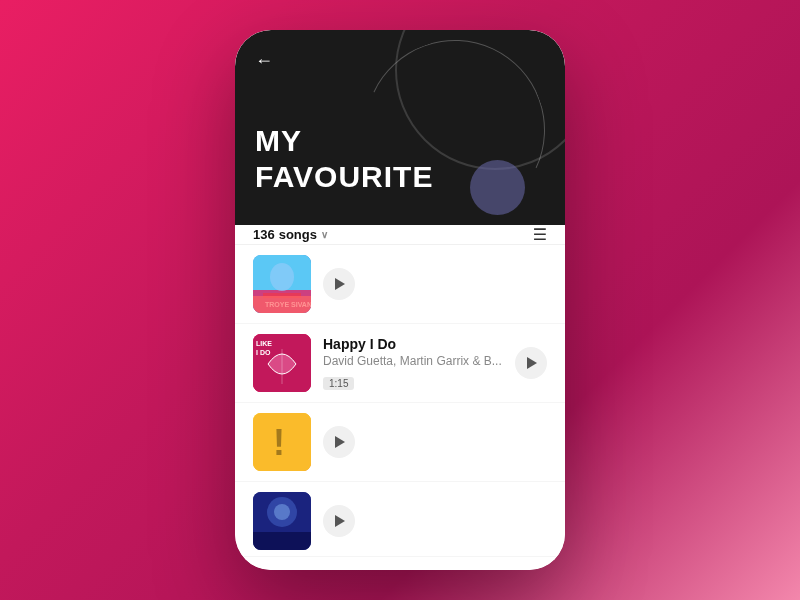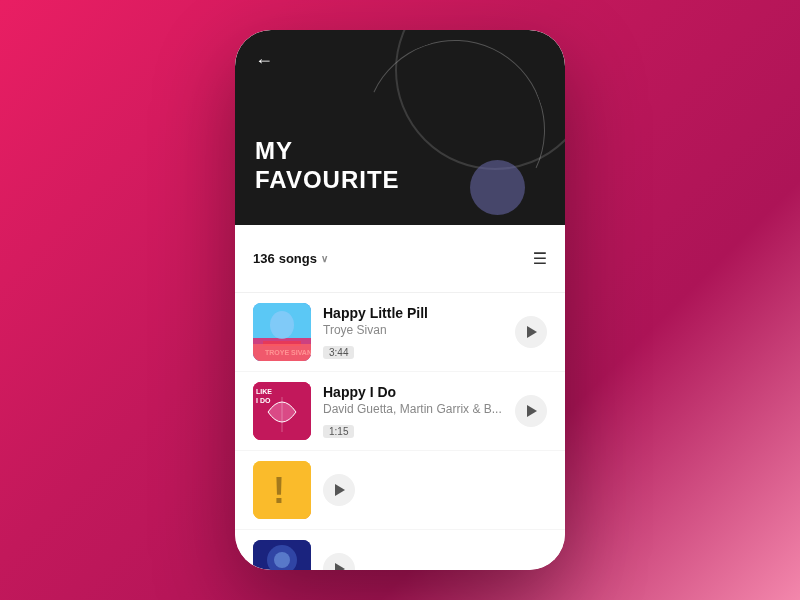--- a/index.html
+++ b/index.html
@@ -83,7 +83,7 @@
       bottom: 30px;
       left: 20px;
       color: #fff;
-      font-size: 24px;
+      font-size: 30px;
       font-weight: 800;
       line-height: 1.2;
       letter-spacing: 1px;

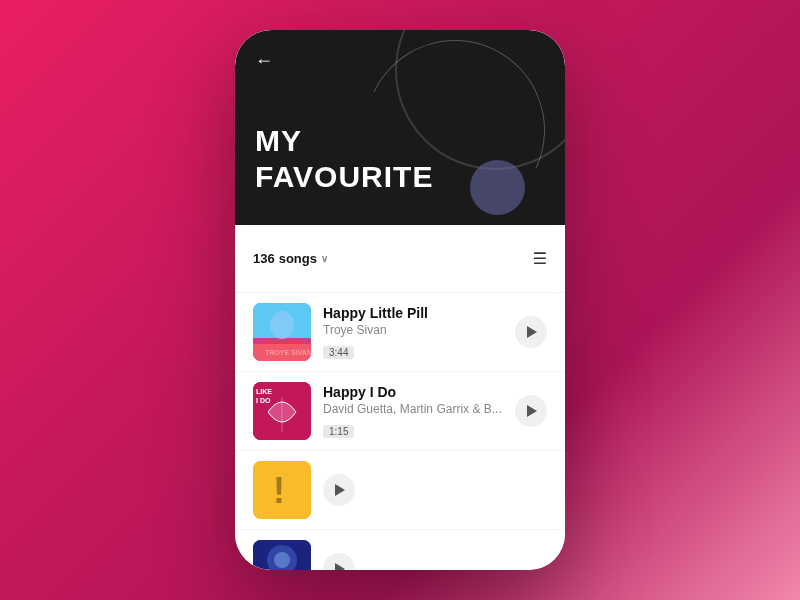--- a/index.html
+++ b/index.html
@@ -101,7 +101,7 @@
       display: flex;
       align-items: center;
       justify-content: space-between;
-      padding: 24px 18px;
+      padding: 0 18px;
       border-bottom: 1px solid #f0f0f0;
     }
 

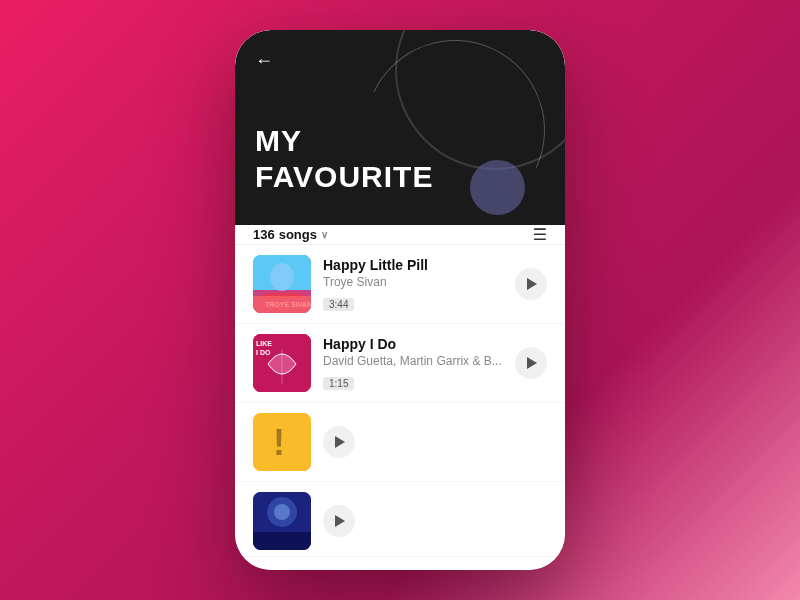--- a/index.html
+++ b/index.html
@@ -268,11 +268,6 @@
           <rect x="10" y="38" width="38" height="5" fill="rgba(255,50,50,0.5)"></rect>
           <text x="12" y="52" fill="white" font-size="7" font-weight="bold" font-family="Arial">TROYE SIVAN</text>
         </svg>
-      </div>
-      <div class="song-info">
-        <div class="song-title">Happy Little Pill</div>
-        <div class="song-artist">Troye Sivan</div>
-        <span class="song-duration">3:44</span>
       </div>
       <div class="play-btn">
         <div class="play-icon"></div>

